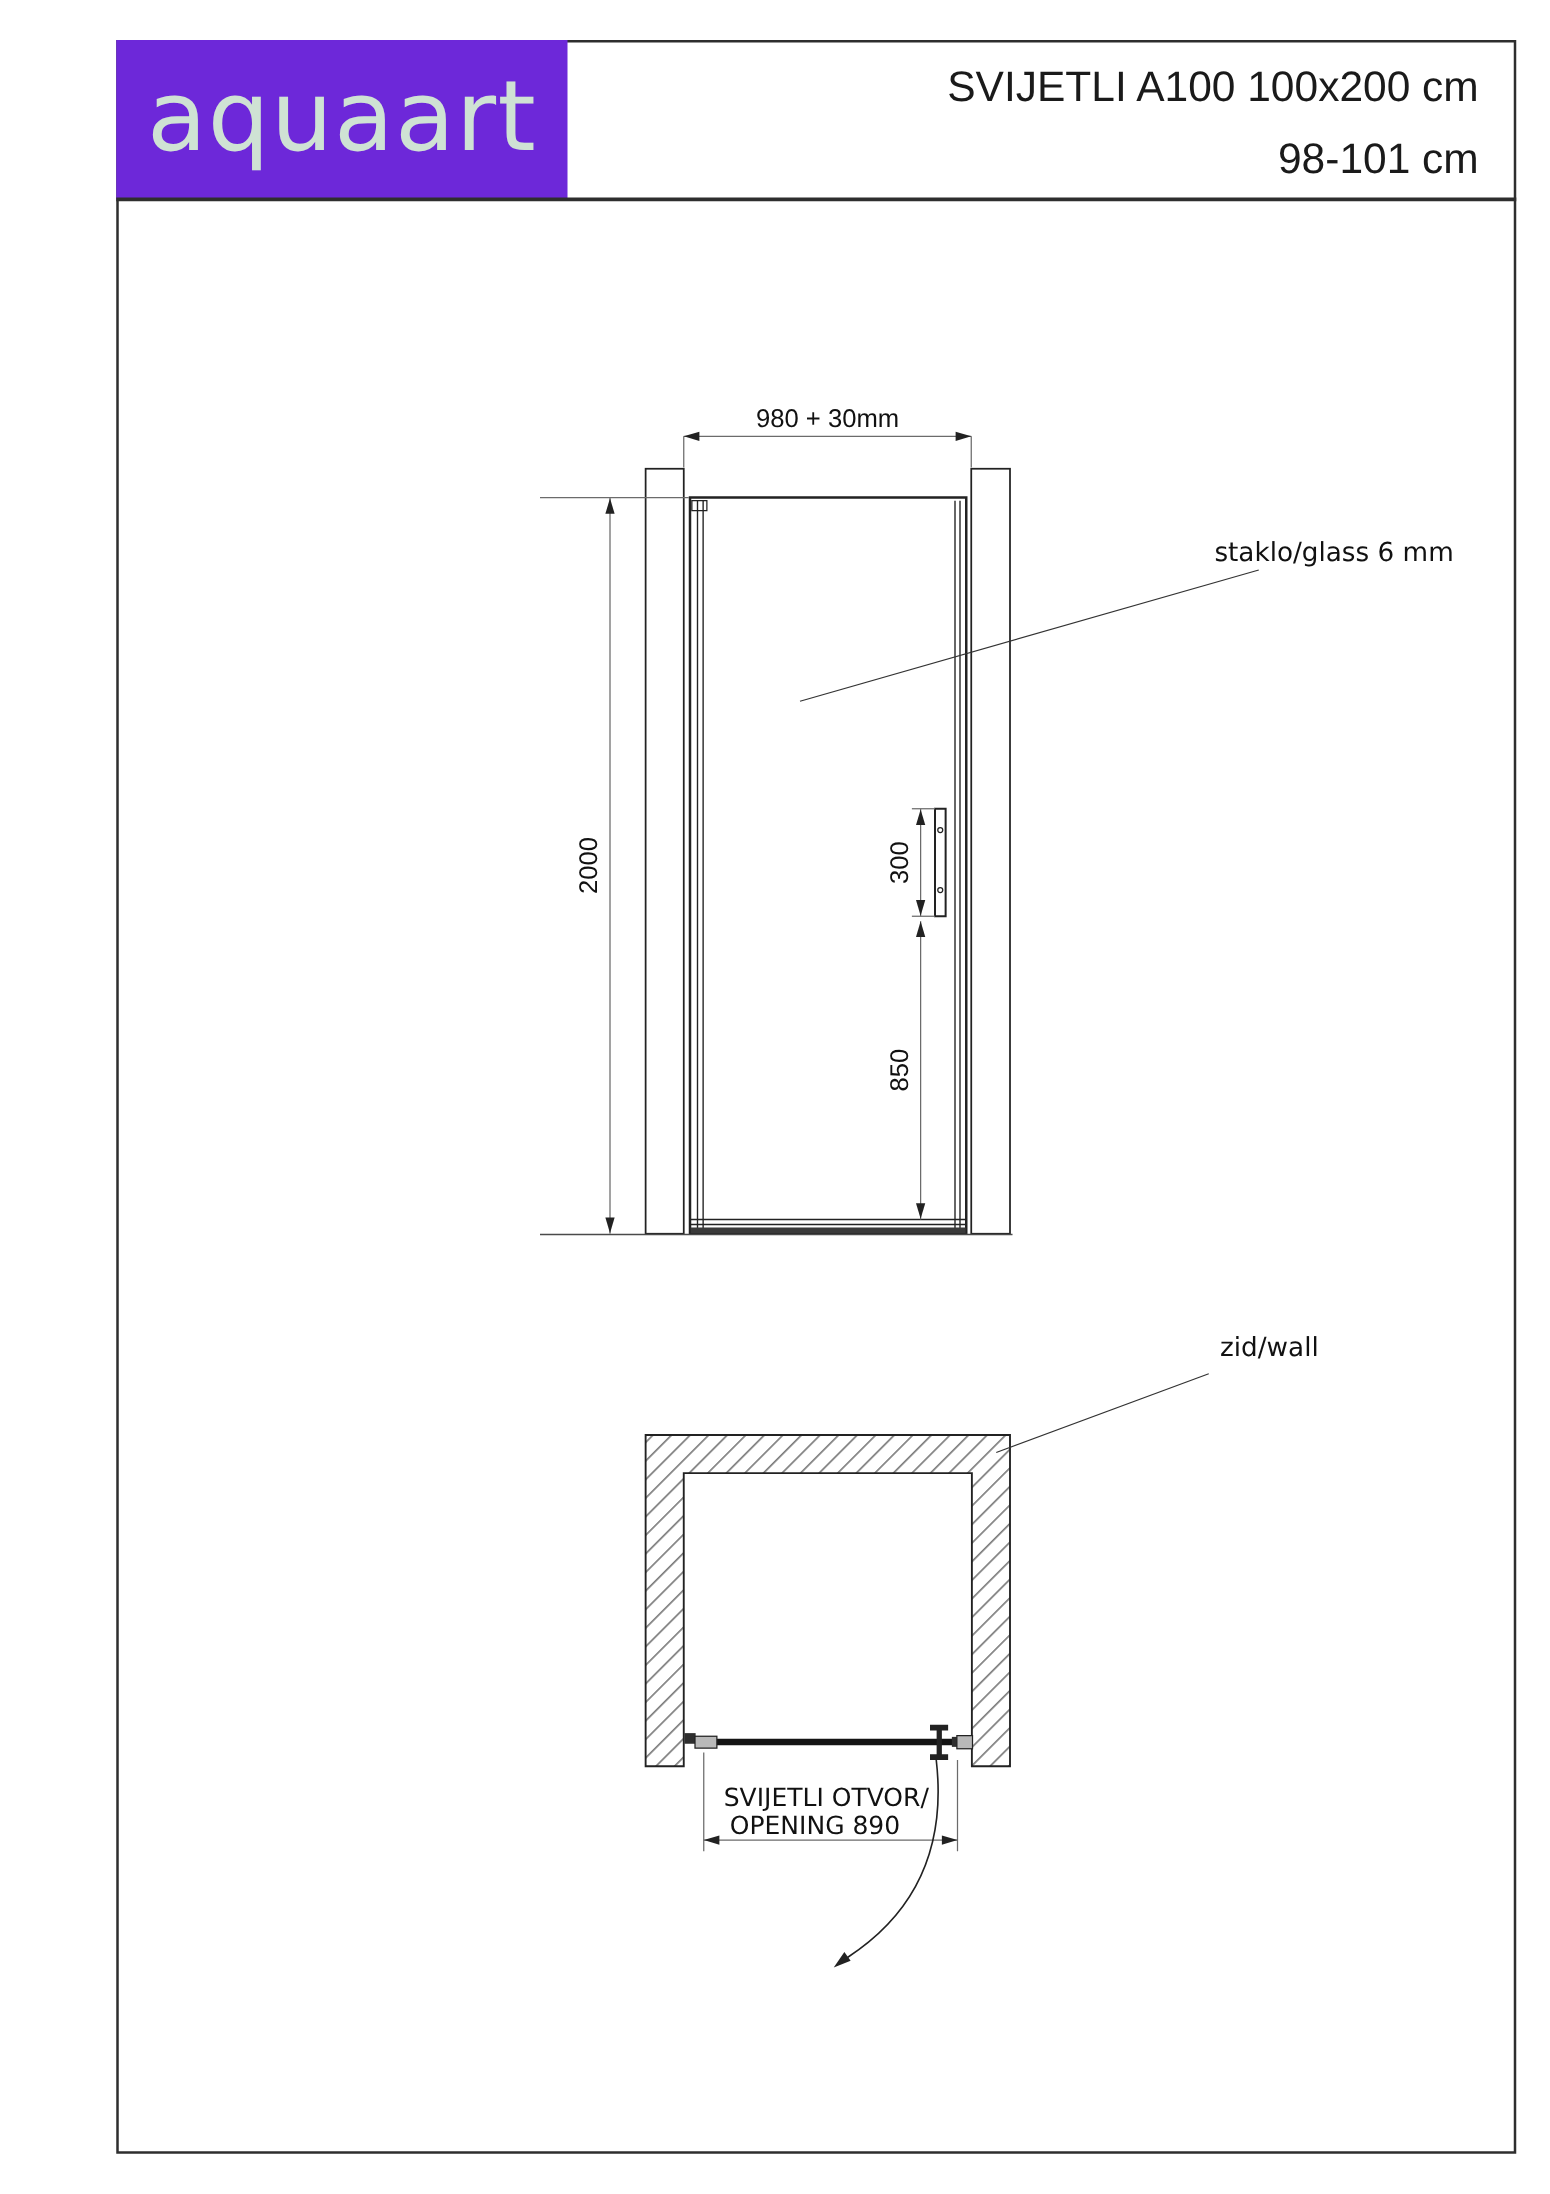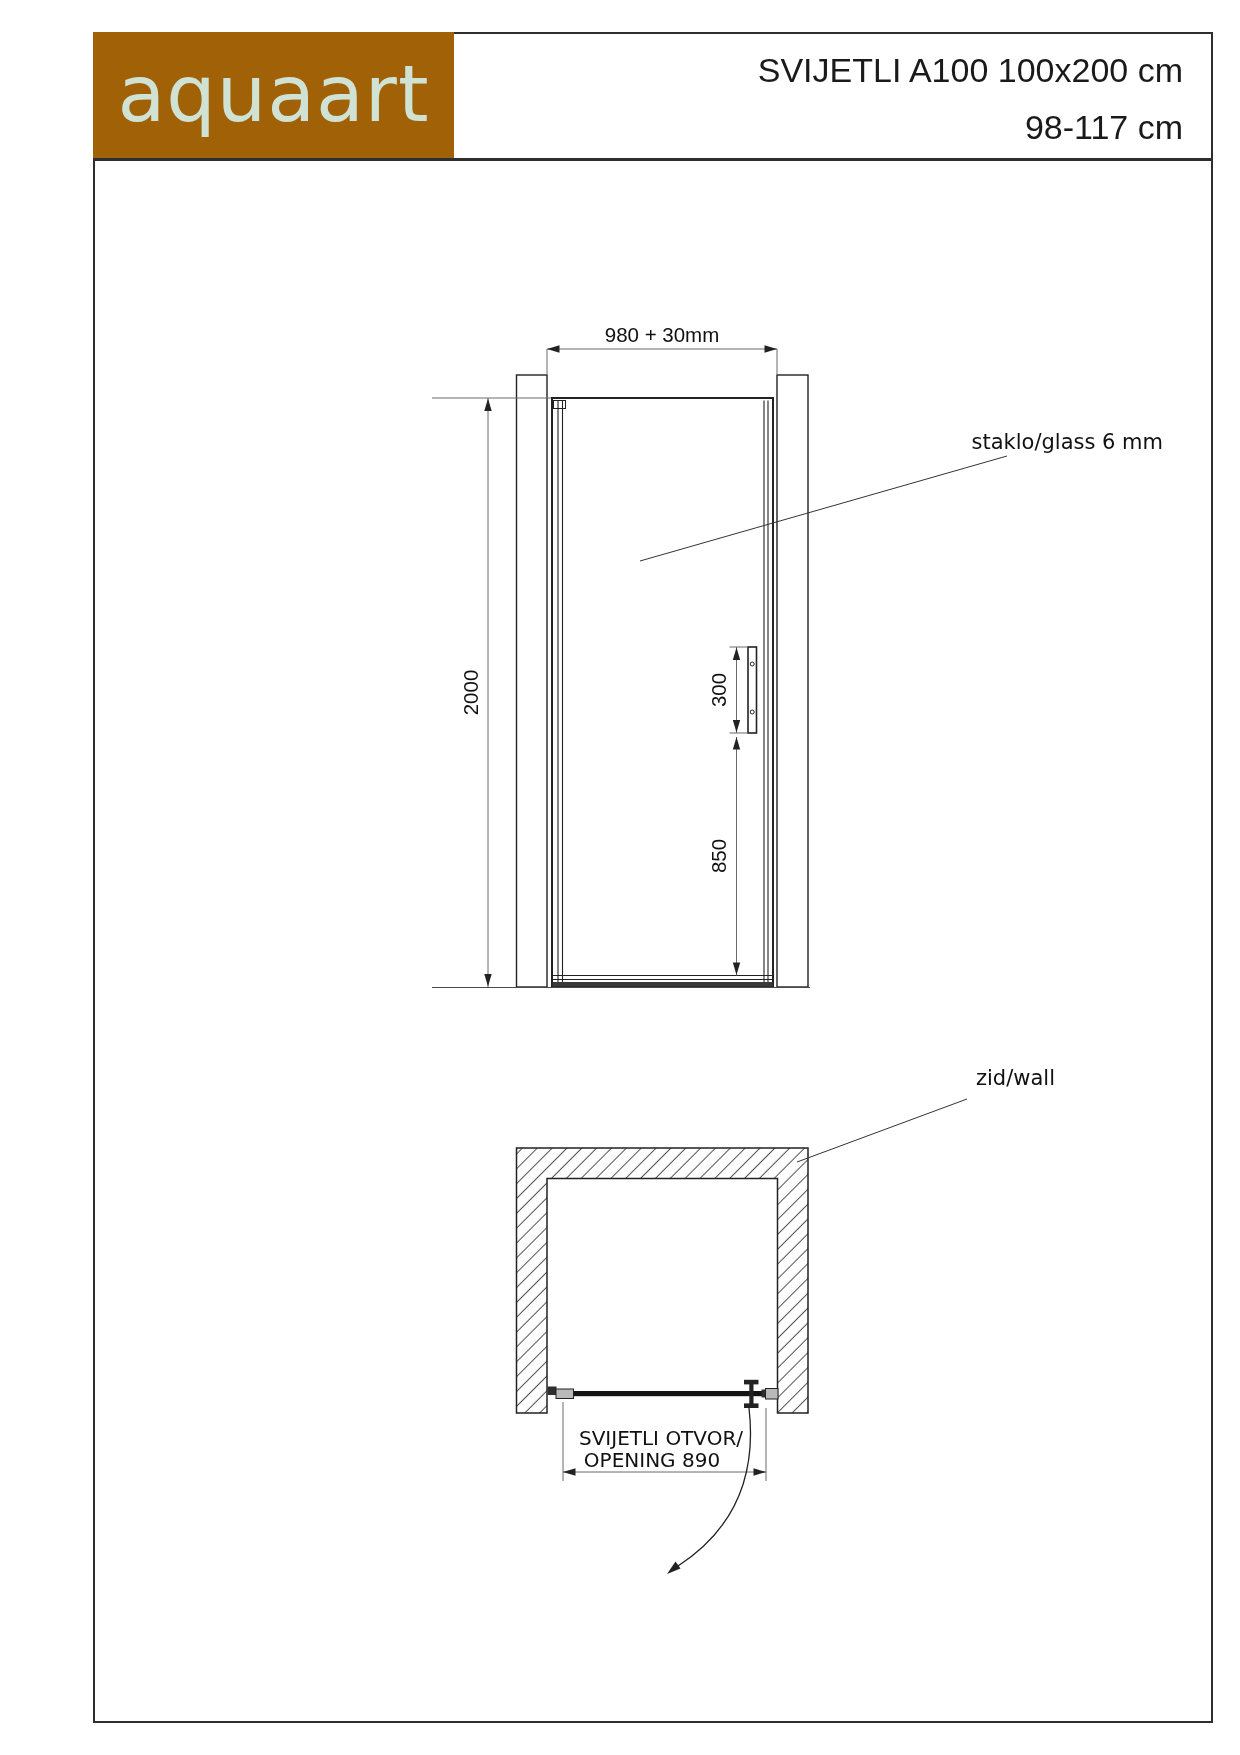--- a/index.html
+++ b/index.html
@@ -8,7 +8,7 @@
   .border-frame{position:absolute;left:93px;top:32px;width:1120px;height:1691px;
         border:2px solid #2e2e2e;box-sizing:border-box;}
   .header-divider{position:absolute;left:93px;top:158px;width:1120px;height:3px;background:#2e2e2e;}
-  .logo-block{position:absolute;left:93px;top:32px;width:361px;height:128px;background:#a16207;
+  .logo-block{position:absolute;left:93px;top:32px;width:361px;height:128px;background:#6d28d9;
         display:flex;align-items:center;justify-content:center;}
   .logo-text{font-family:"DejaVu Sans",sans-serif;font-size:78px;letter-spacing:1px;
         color:#cfe2d4;line-height:1;transform:translateY(-2px);}

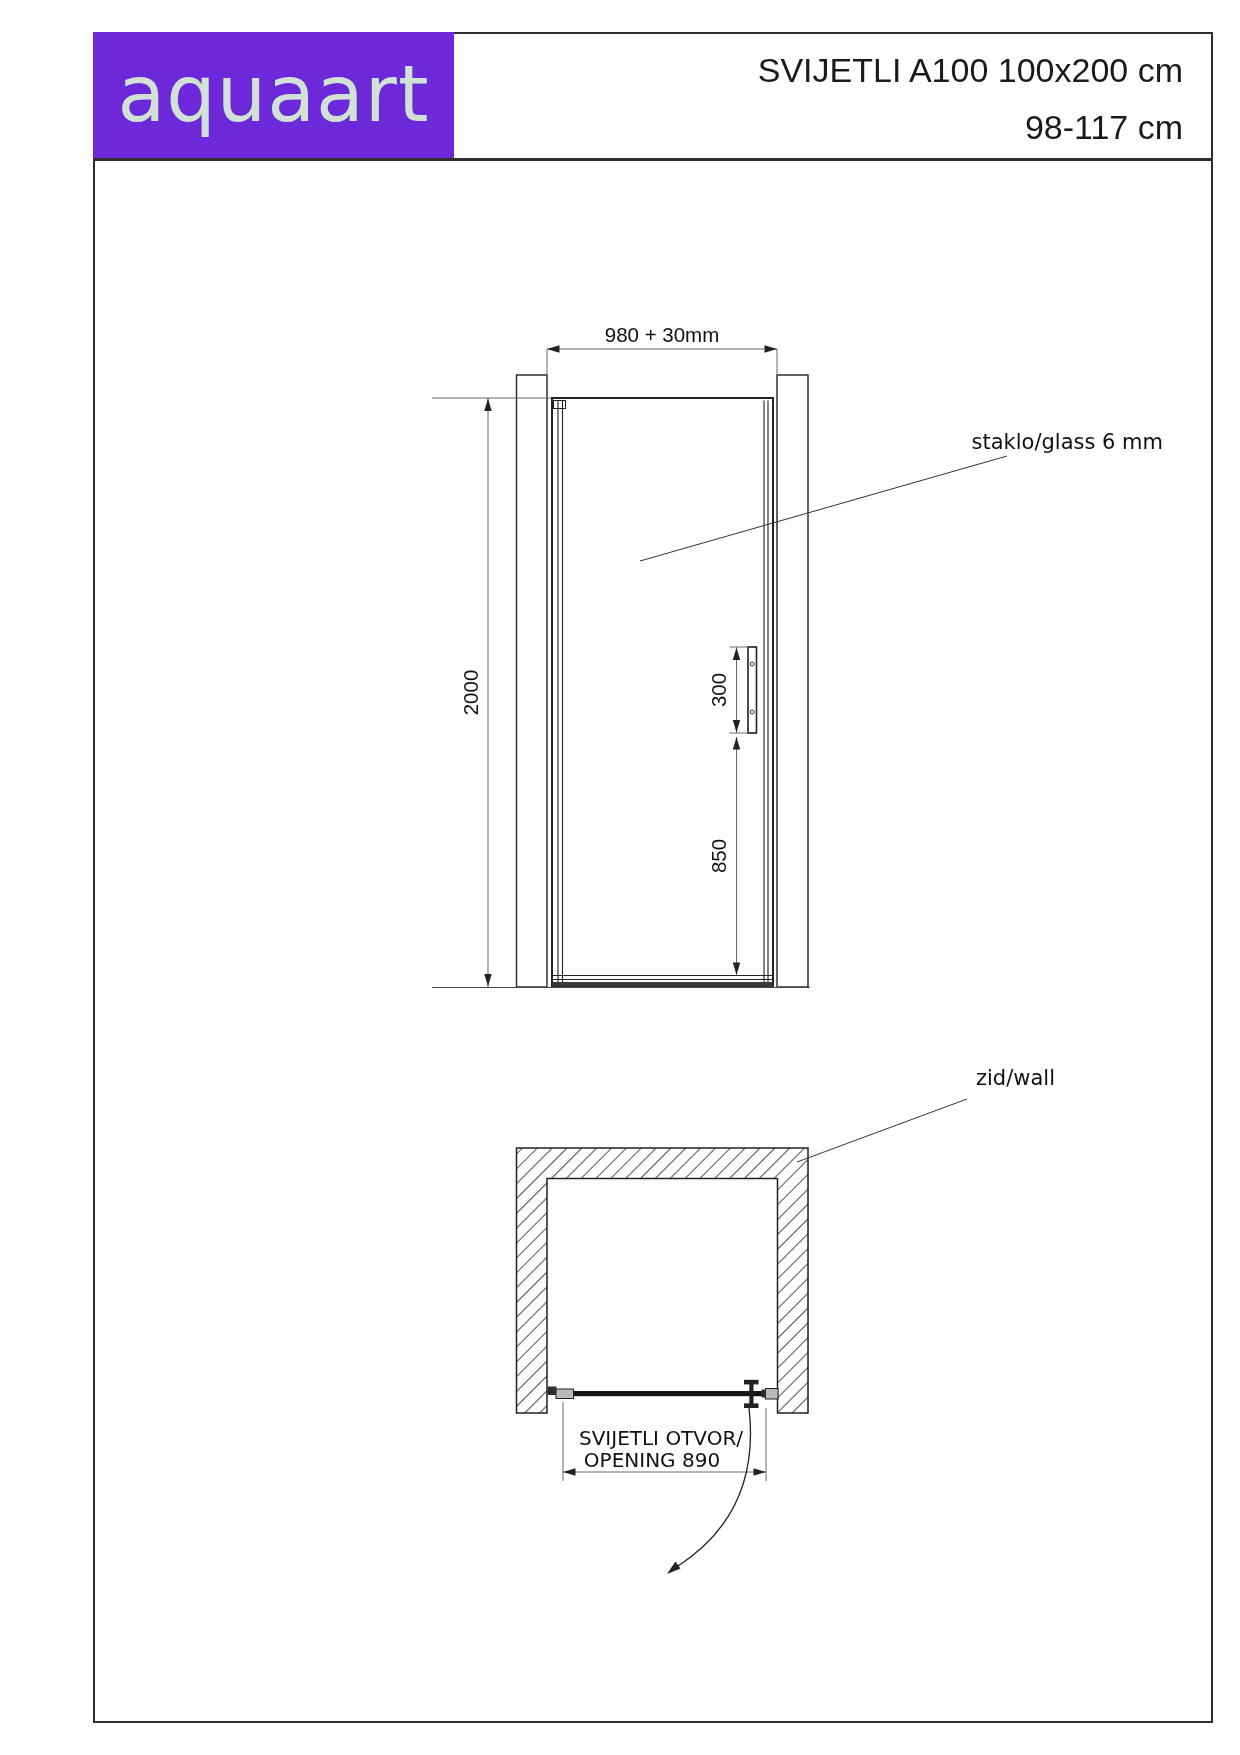--- a/index.html
+++ b/index.html
@@ -34,7 +34,7 @@
 
   <div class="title-block">
     <div>SVIJETLI A100 100x200 cm</div>
-    <div>98-117 cm</div>
+    <div>98-101 cm</div>
   </div>
 
   <div class="header-divider"></div>

